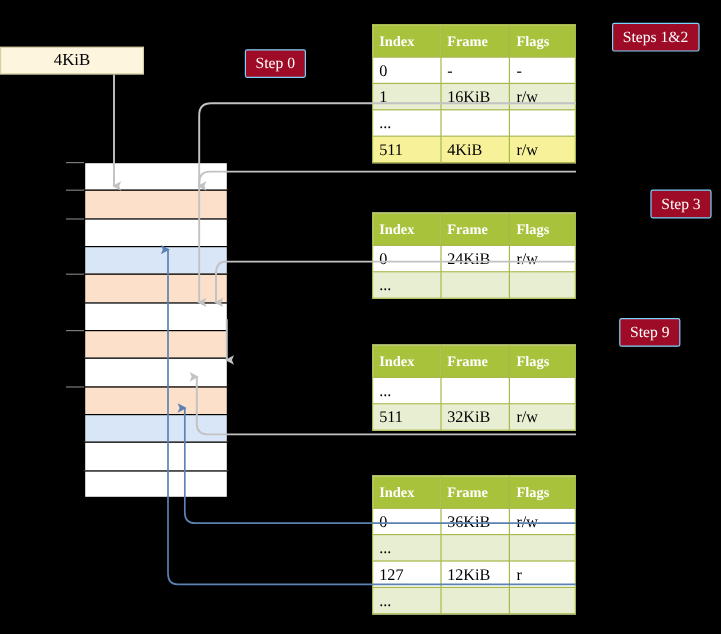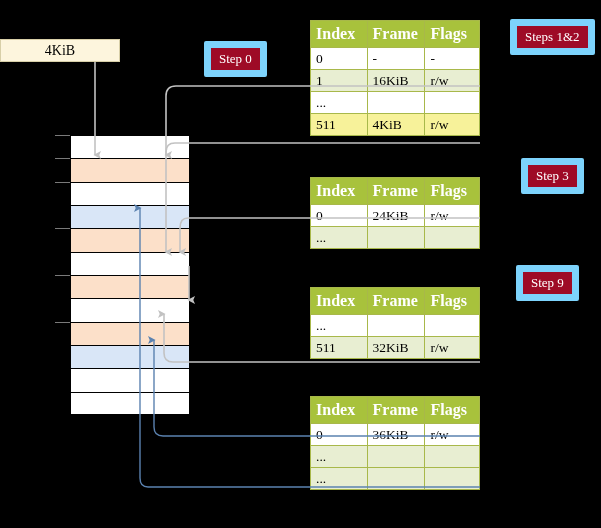--- a/index.html
+++ b/index.html
@@ -44,7 +44,7 @@
     border:1px solid #a8b84a;padding:2px 5px;height:22px;box-sizing:border-box;
     text-align:left;vertical-align:middle;font-weight:normal;
   }
-  .tbl th{background:#a8c23c;color:#ffffff;font-weight:bold;font-size:16px;height:27px;}
+  .tbl th{background:#a8c23c;color:#ffffff;font-weight:bold;font-size:12px;height:27px;}
   .tbl td.c0{width:57px;}
   .tbl td.c1{width:58px;}
   .tbl td.c2{width:55px;}

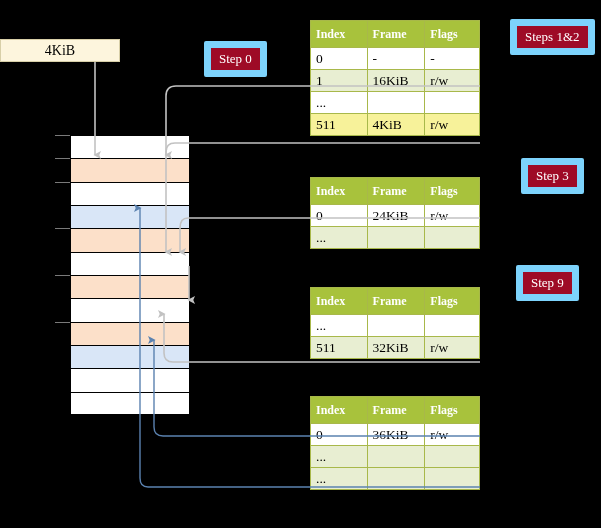--- a/index.html
+++ b/index.html
@@ -20,7 +20,7 @@
 
   
   .badge{
-    position:absolute;background:#9e0b26;border:7px solid #7dd3fc;
+    position:absolute;background:#9e0b26;border:1px solid #7dd3fc;
     color:#ffffff;font-size:13px;line-height:1;
     padding:4px 8px 5px 8px;border-radius:2px;white-space:nowrap;
   }

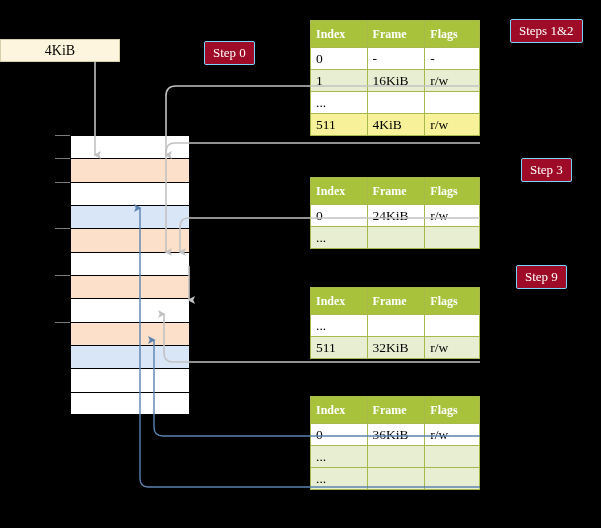--- a/index.html
+++ b/index.html
@@ -190,7 +190,7 @@
   <div id="badges">
       <div class="badge" style="left: 204px; top: 41px;">Step 0</div>
       <div class="badge" style="left: 510px; top: 19px;">Steps 1&amp;2</div>
-      <div class="badge" style="left: 521px; top: 158px;">Step 3</div>
+      <div class="badge" style="left: 542px; top: 158px;">Step 3</div>
       <div class="badge" style="left: 516px; top: 265px;">Step 9</div>
     </div>
 

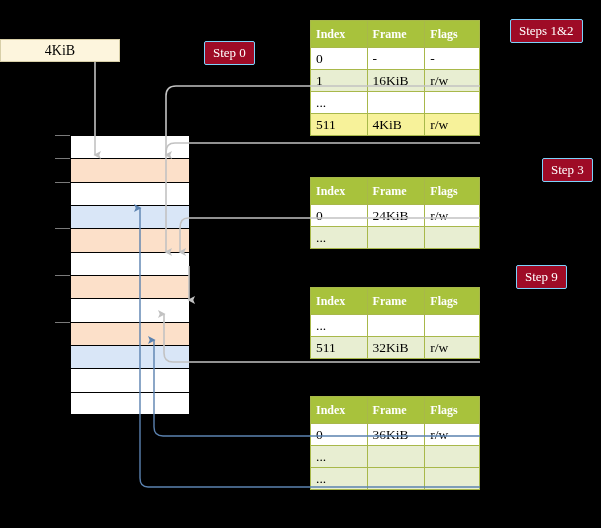--- a/index.html
+++ b/index.html
@@ -178,6 +178,11 @@
             <td class="c1"></td>
             <td class="c2"></td>
           </tr>
+          <tr class="plain">
+            <td class="c0">127</td>
+            <td class="c1">12KiB</td>
+            <td class="c2">r</td>
+          </tr>
           <tr class="alt">
             <td class="c0">...</td>
             <td class="c1"></td>

